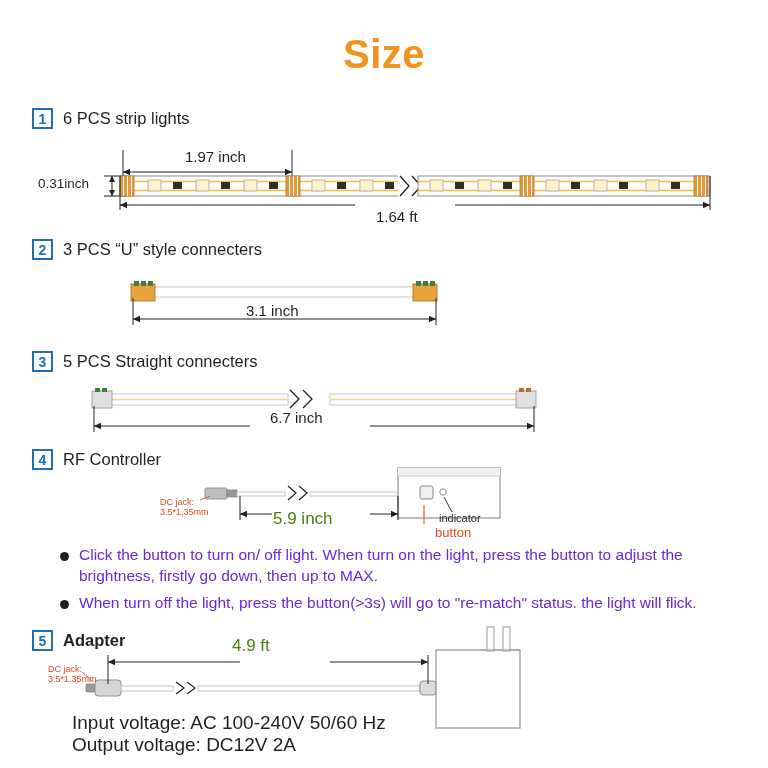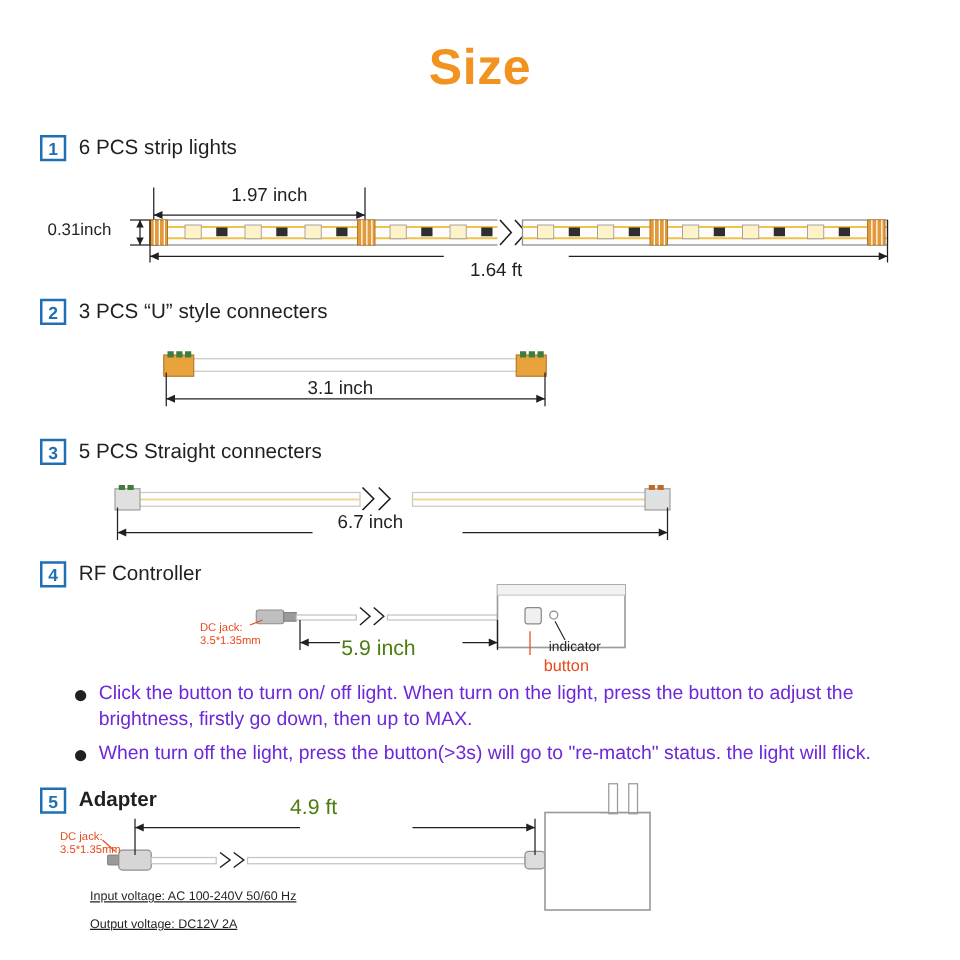--- a/index.html
+++ b/index.html
@@ -115,10 +115,9 @@
   .adapter-text {
     position: absolute;
     left: 72px;
-    font-size: 10px;
+    font-size: 19px;
     color: #231f20;
     white-space: nowrap;
-    text-decoration: underline;
   }
   svg { display:block; }
   .svg-layer {

